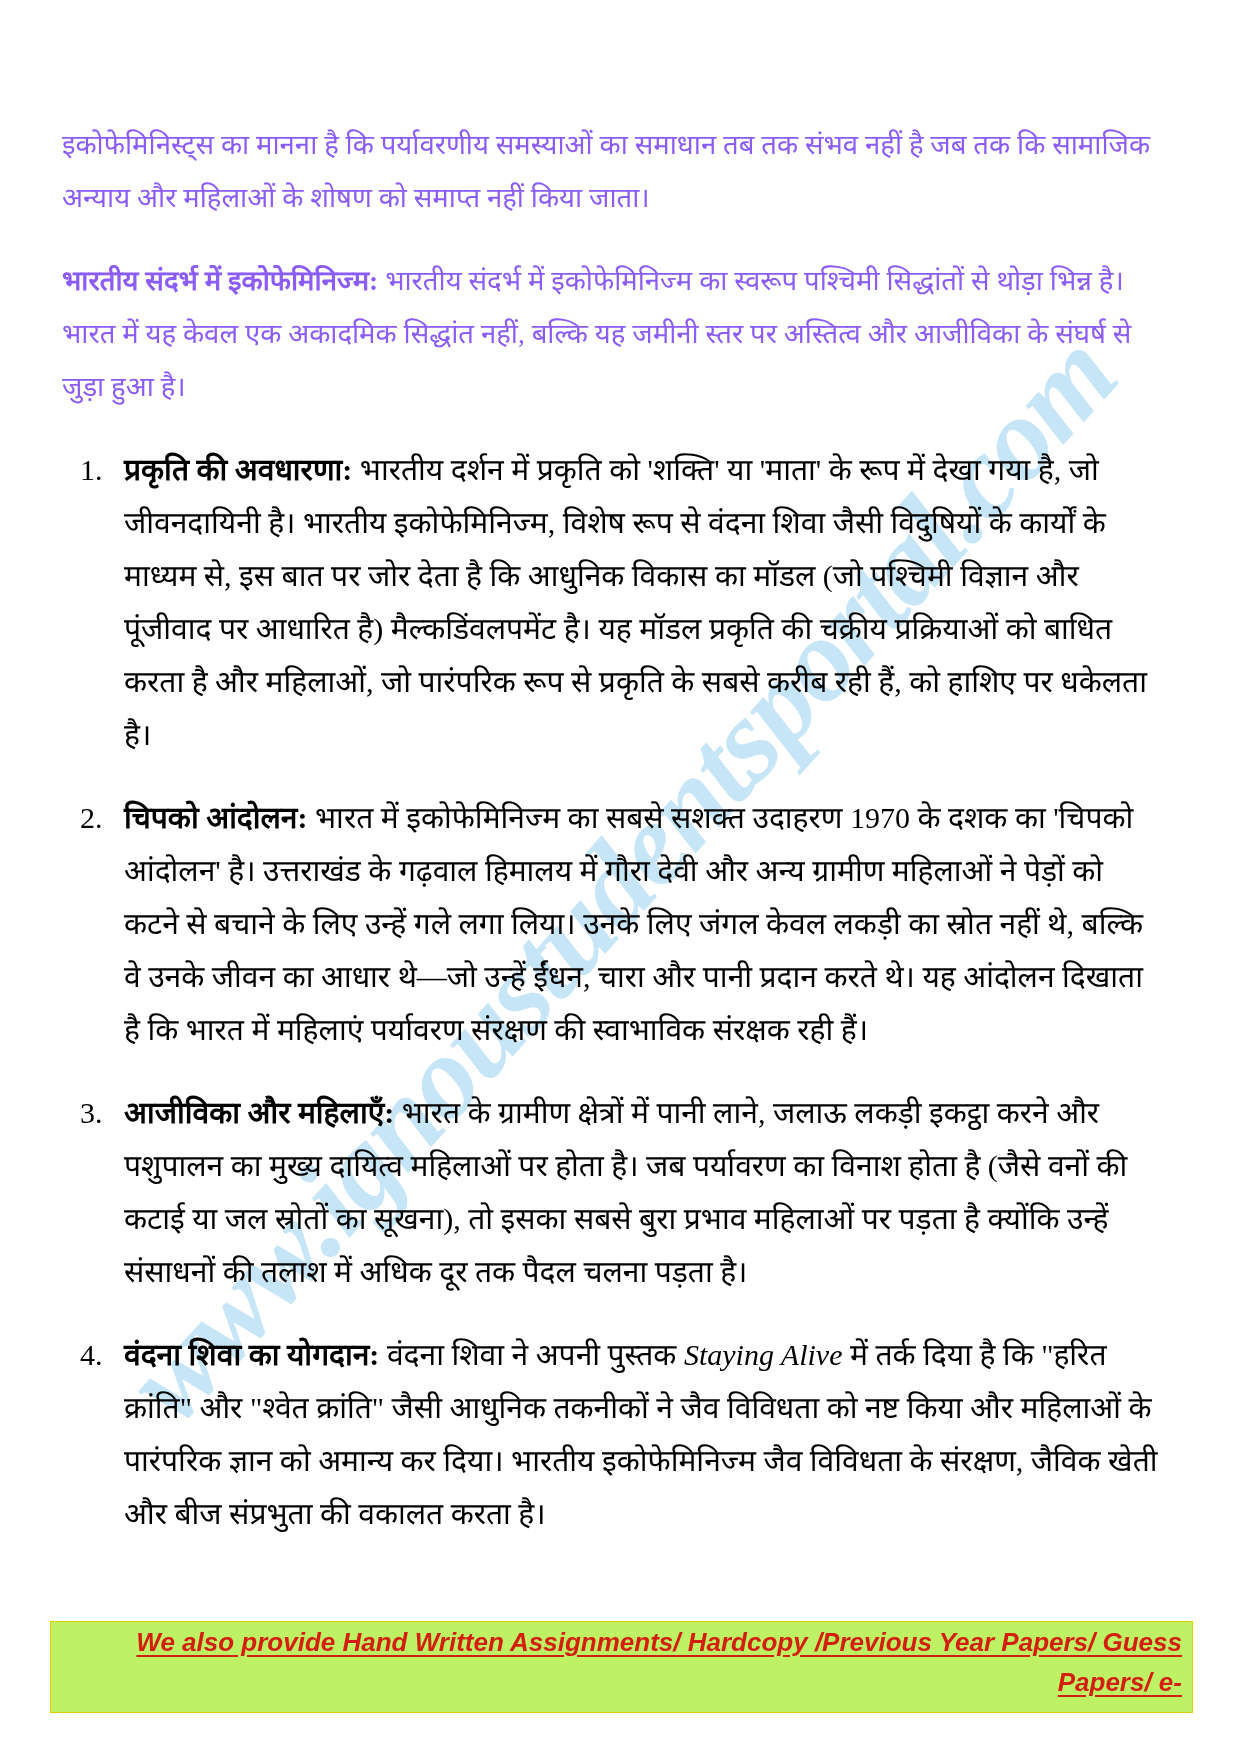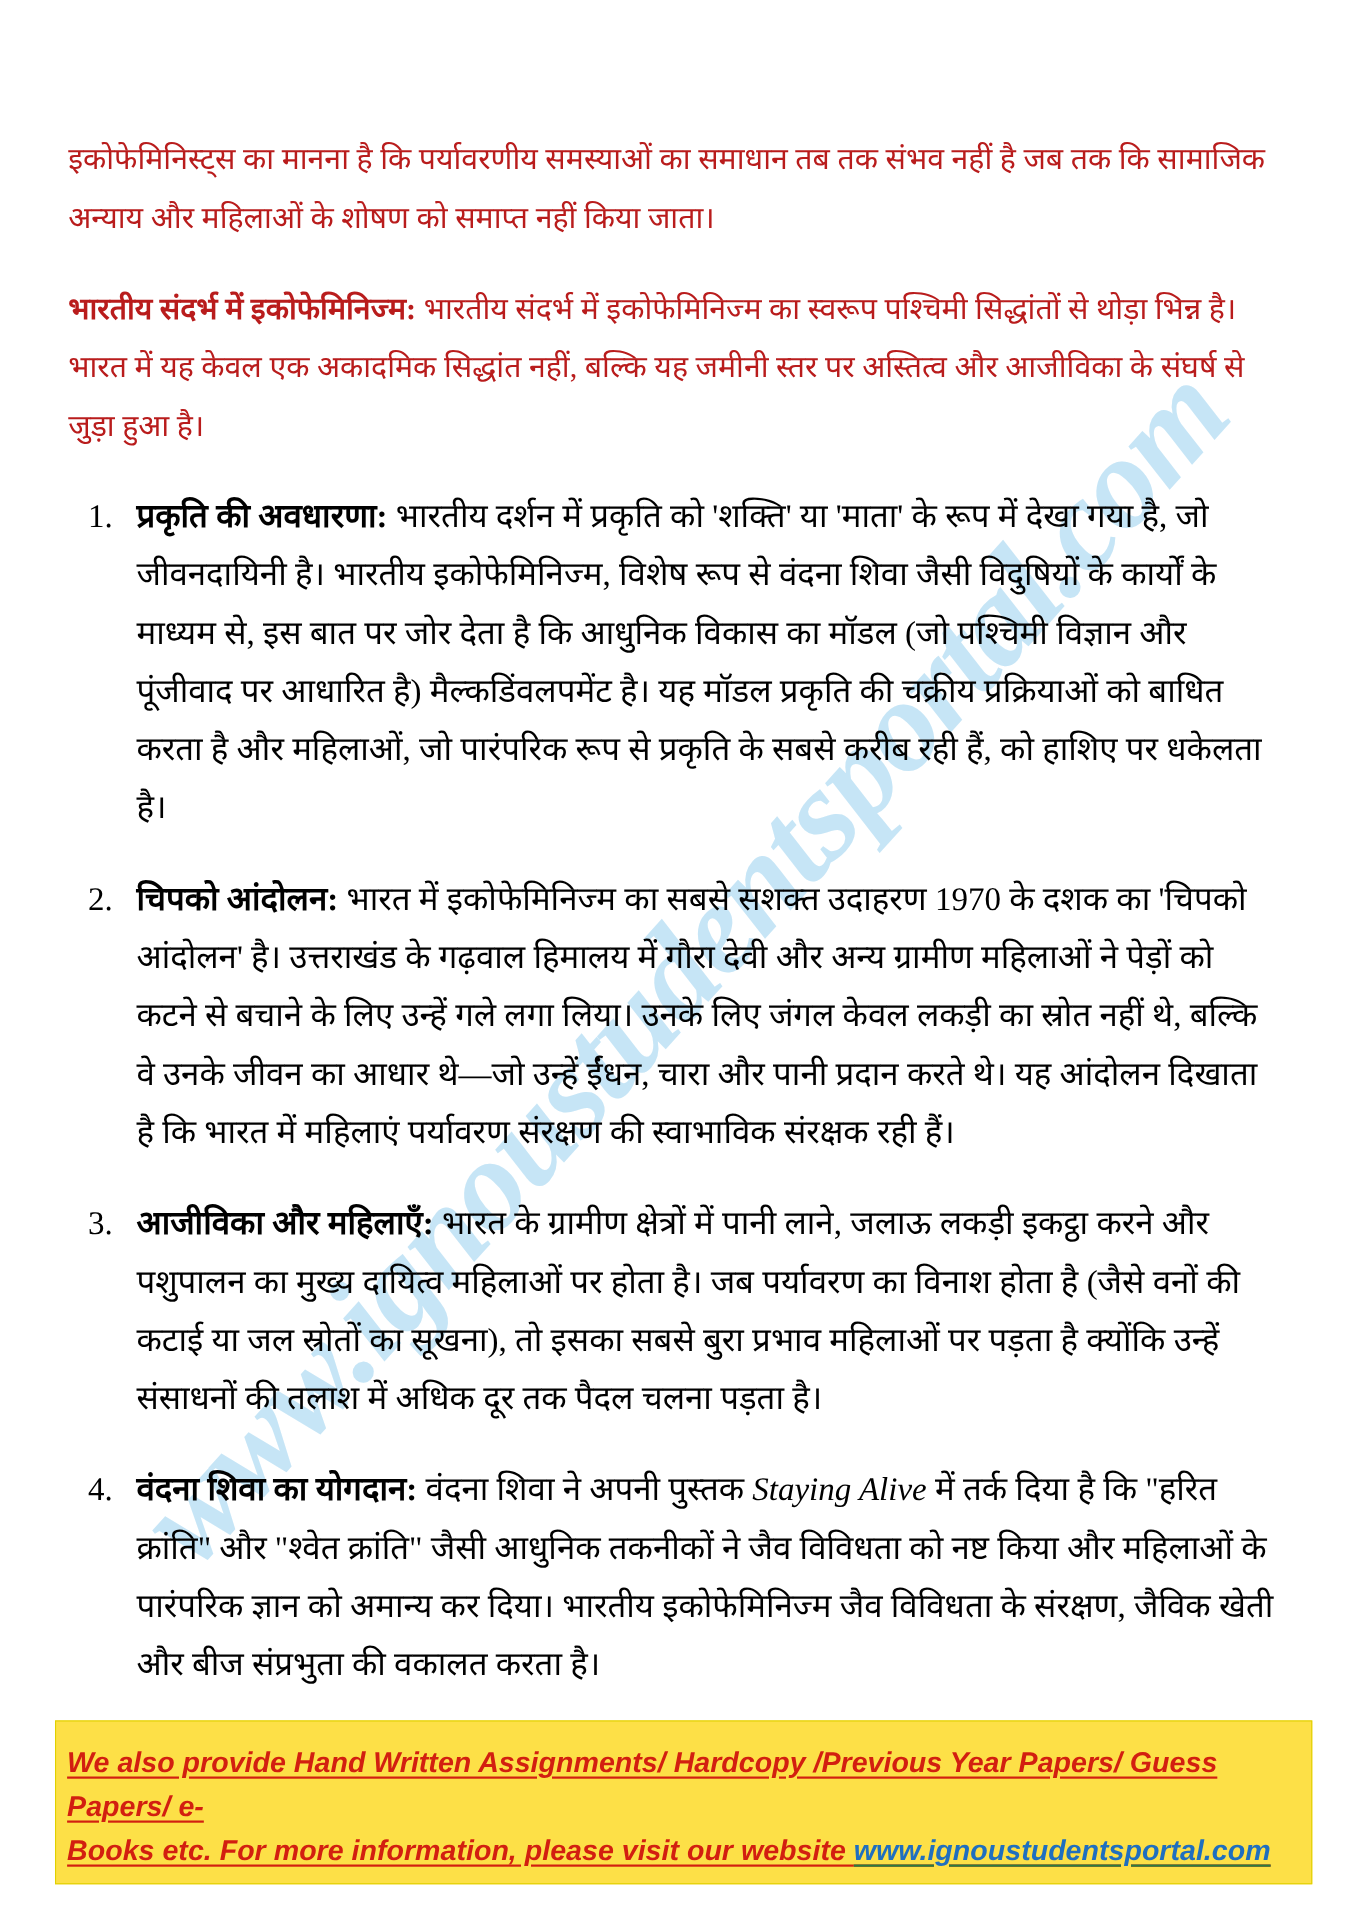--- a/index.html
+++ b/index.html
@@ -57,7 +57,7 @@
     font-size: 27.5px;
     line-height: 53px;
     text-align: left;
-    color: #b91c1c;
+    color: #8b5cf6;
   }
   p.para:last-child { margin-bottom: 0; }
   .lead {

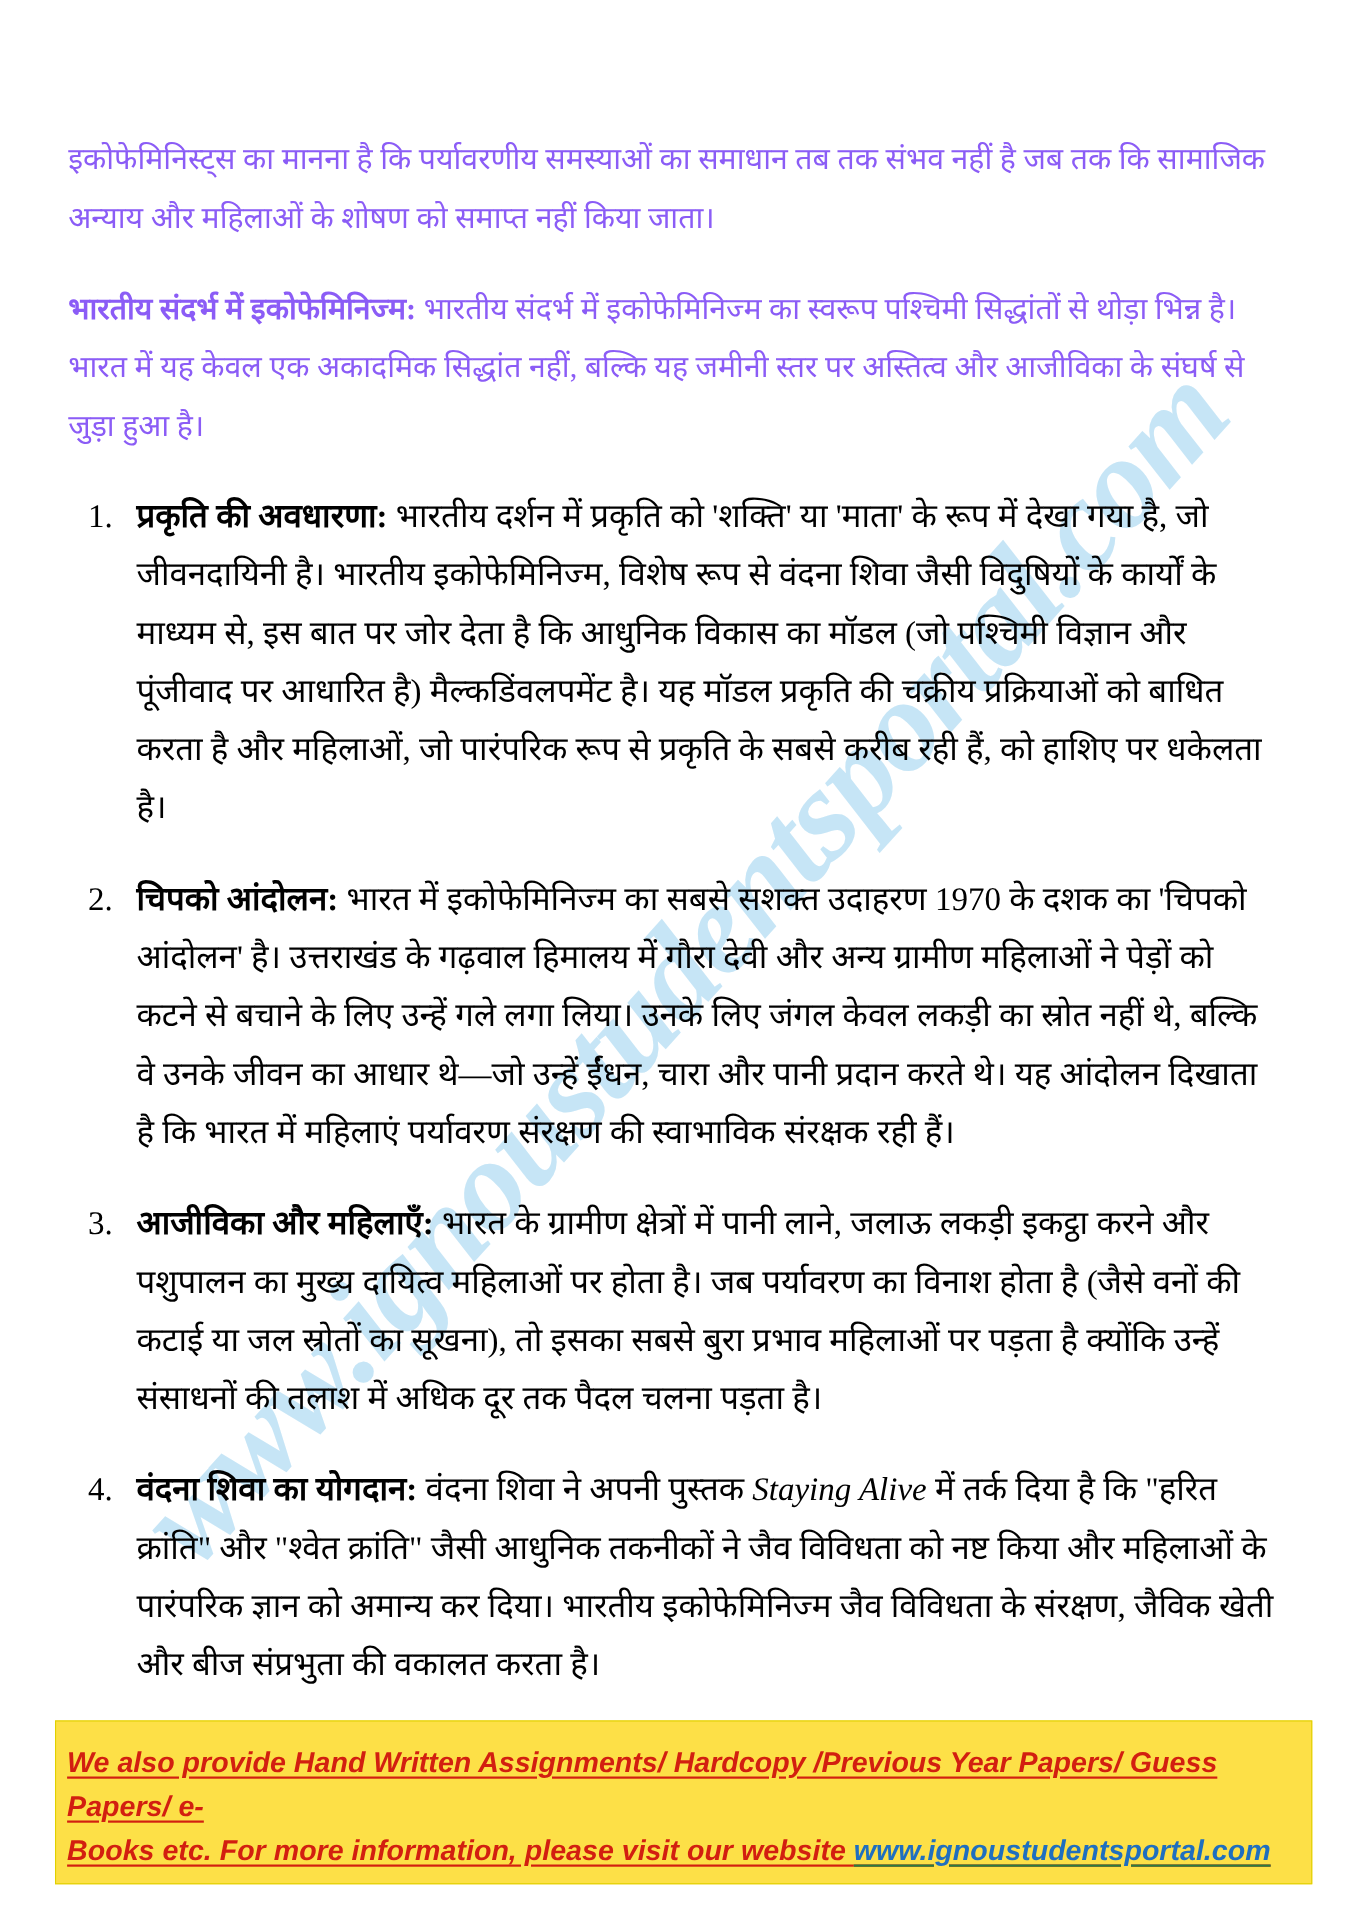--- a/index.html
+++ b/index.html
@@ -91,12 +91,12 @@
     left: 50px;
     right: 48px;
     bottom: 42px;
-    background: #fde047;
+    background: #bef264;
     border: 1px solid #e0d000;
-    padding: 17px 10px 10px 10px;
+    padding: 0 10px 10px 10px;
     box-sizing: border-box;
     z-index: 20;
-    text-align: left;
+    text-align: right;
   }
   .footer-line {
     font-family: "Liberation Sans", "DejaVu Sans", sans-serif;

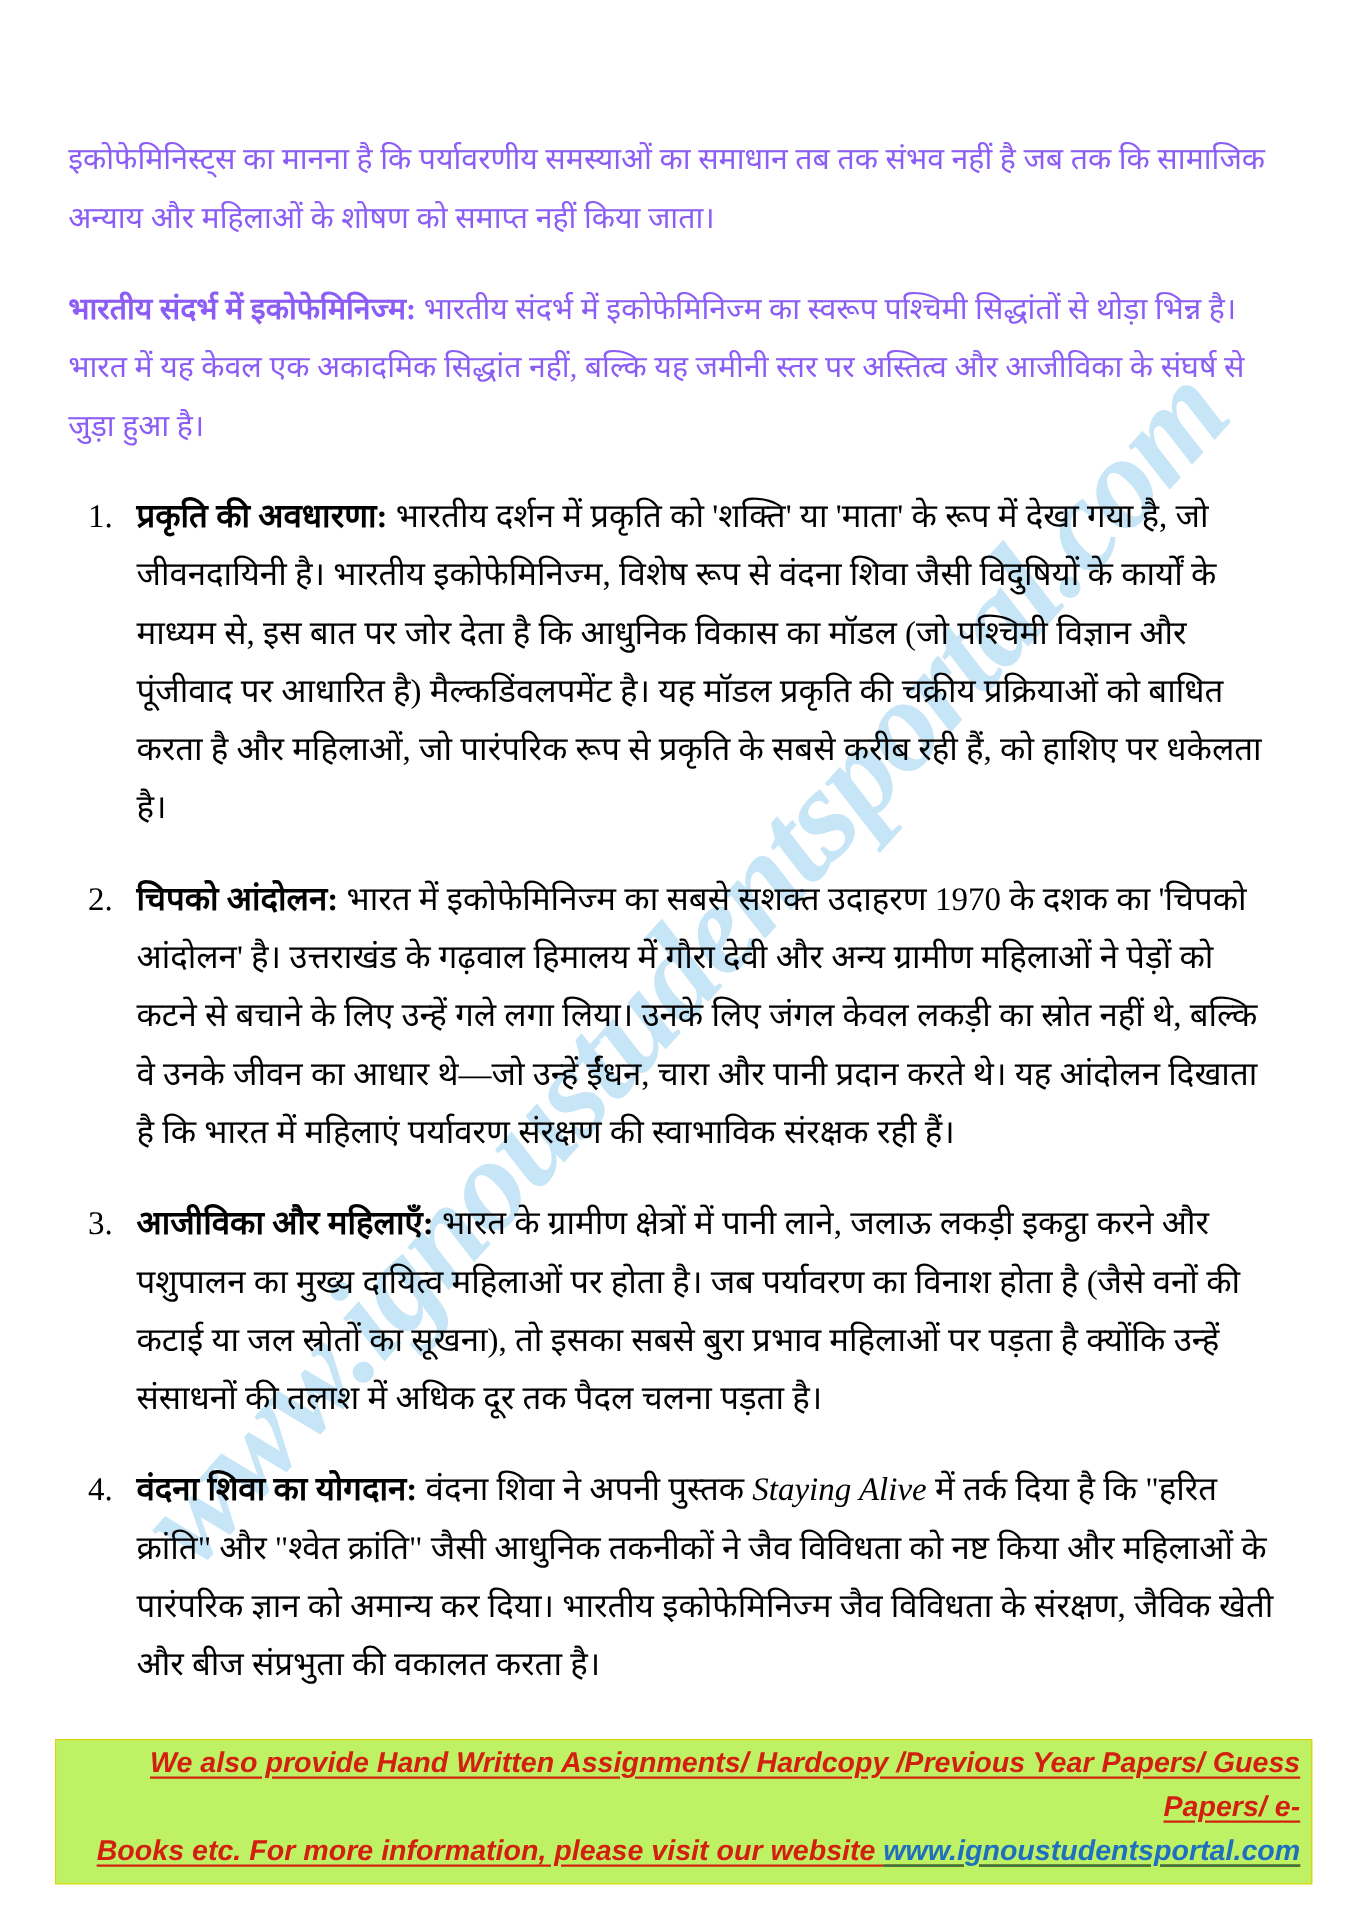--- a/index.html
+++ b/index.html
@@ -156,9 +156,6 @@
 
   <div class="footer-banner">
     <div class="footer-line">We also provide Hand Written Assignments/ Hardcopy /Previous Year Papers/ Guess Papers/ e-</div>
-    <div class="footer-line">
-      <span>Books etc. For more information, please visit our website </span><span class="site-link">www.ignoustudentsportal.com</span>
-    </div>
   </div>
 
 </div>

